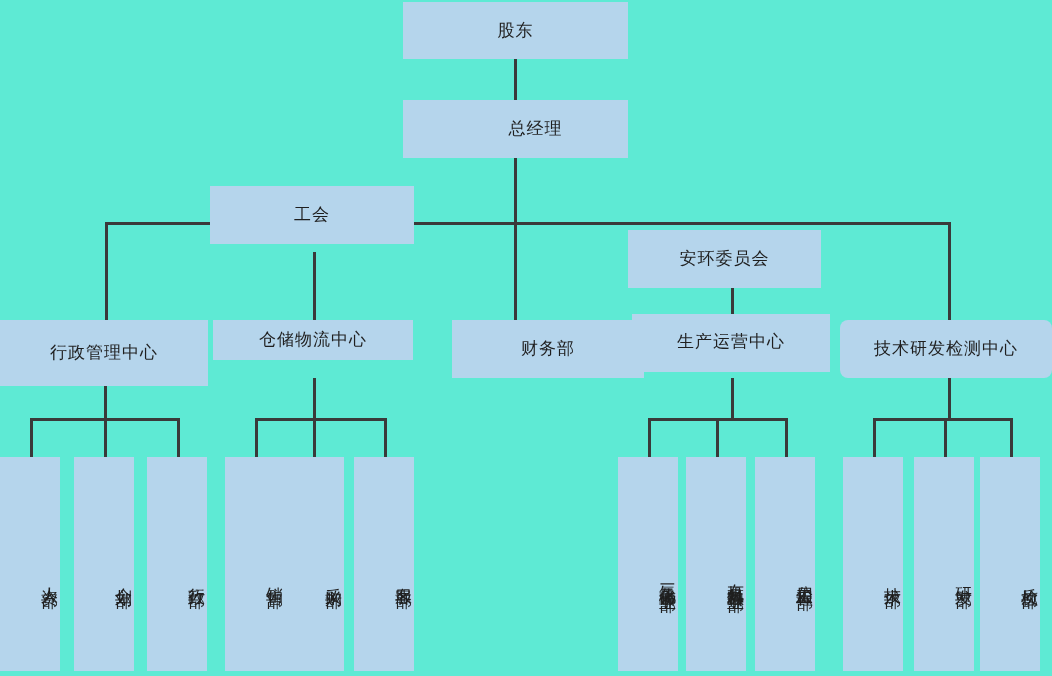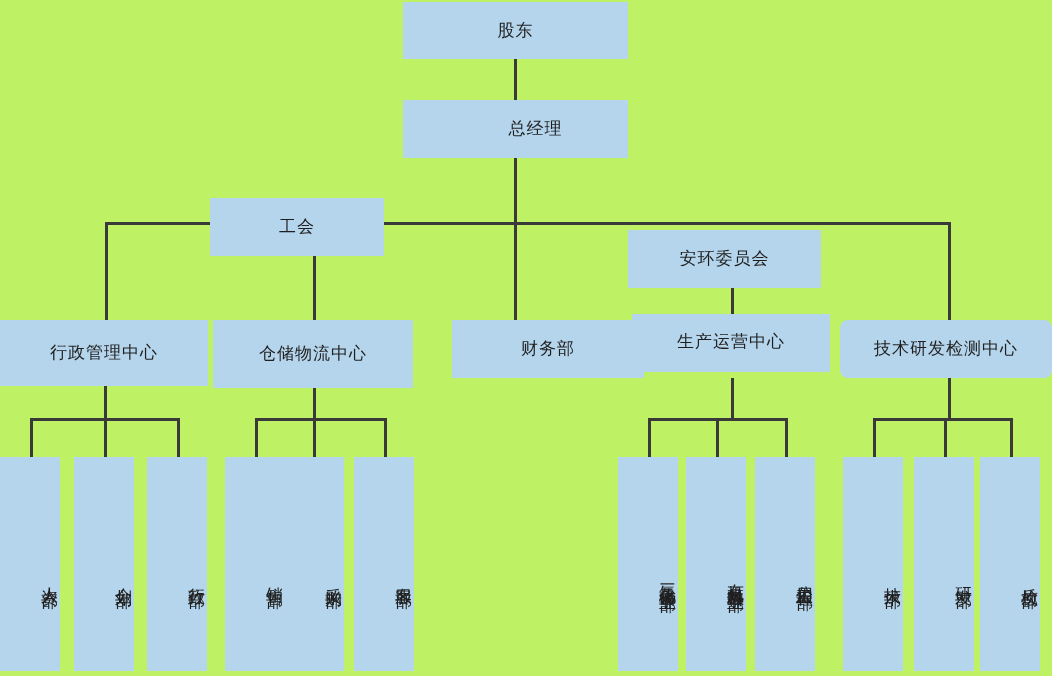--- a/index.html
+++ b/index.html
@@ -15,7 +15,7 @@
     position: relative;
     width: 1052px;
     height: 676px;
-    background: #bef264;
+    background: #5eead4;
     overflow: hidden;
   }
   .node {

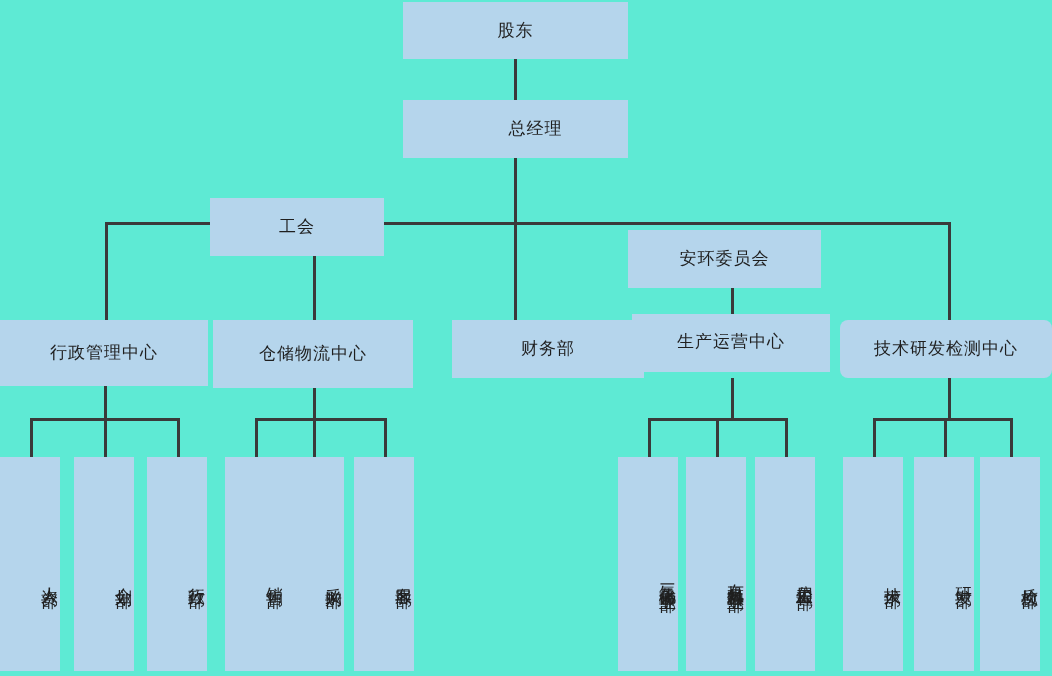--- a/index.html
+++ b/index.html
@@ -95,7 +95,7 @@
 
   <div class="node" style="left:403px; top:100px; width:225px; height:58px;padding-left:40px;">总经理</div>
 
-  <div class="node" style="left:210px; top:198px; width:174px; height:58px;">工会</div>
+  <div class="node" style="left:210px; top:186px; width:204px; height:58px;">工会</div>
 
   <div class="node" style="left:628px; top:194px; width:193px; height:58px;margin-top:36px;">安环委员会</div>
 

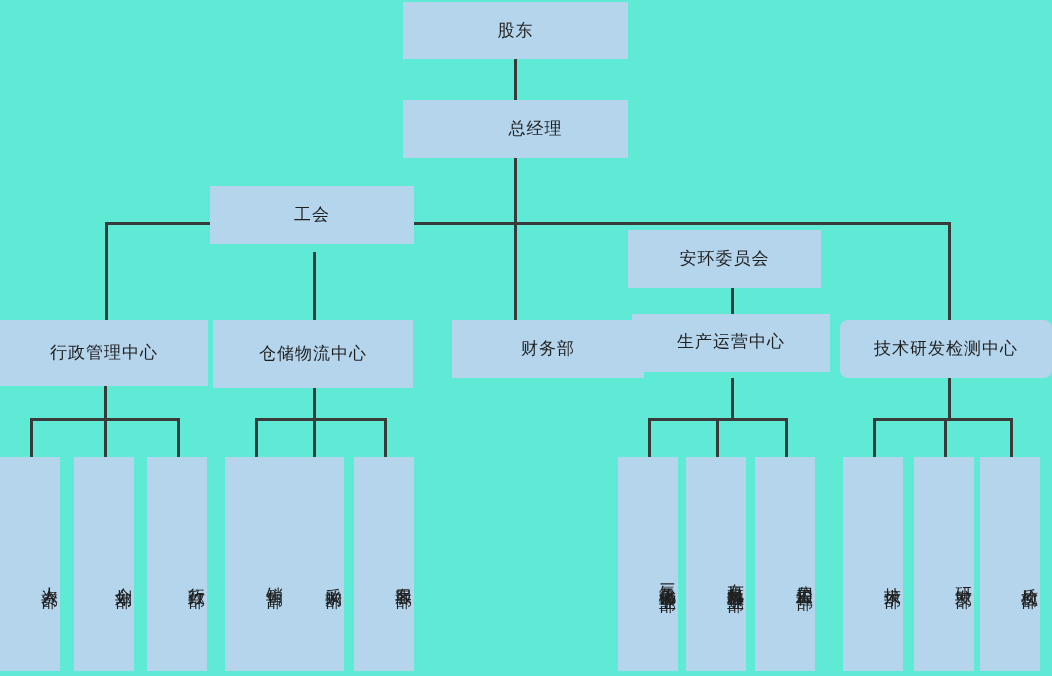--- a/index.html
+++ b/index.html
@@ -101,7 +101,7 @@
 
   <div class="node" style="left:0px; top:320px; width:208px; height:66px;">行政管理中心</div>
 
-  <div class="node" style="left:213px; top:320px; width:200px; height:68px;">仓储物流中心</div>
+  <div class="node" style="left:213px; top:320px; width:200px; height:40px;">仓储物流中心</div>
 
   <div class="node" style="left:428px; top:320px; width:192px; height:58px;margin-left:24px;">财务部</div>
 

